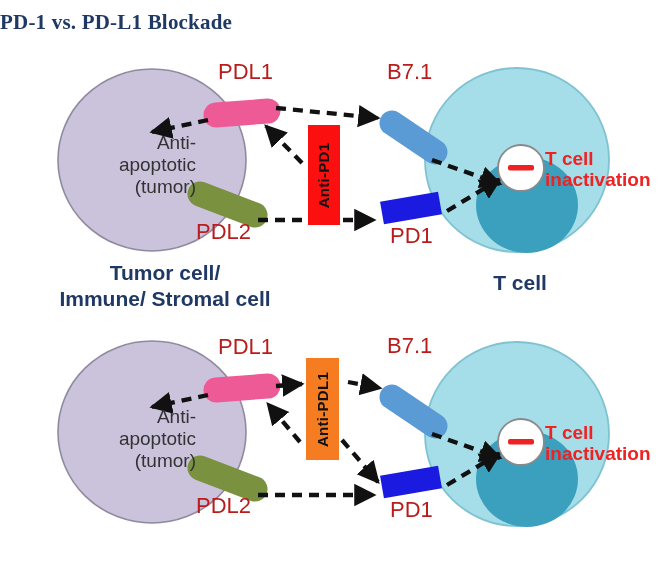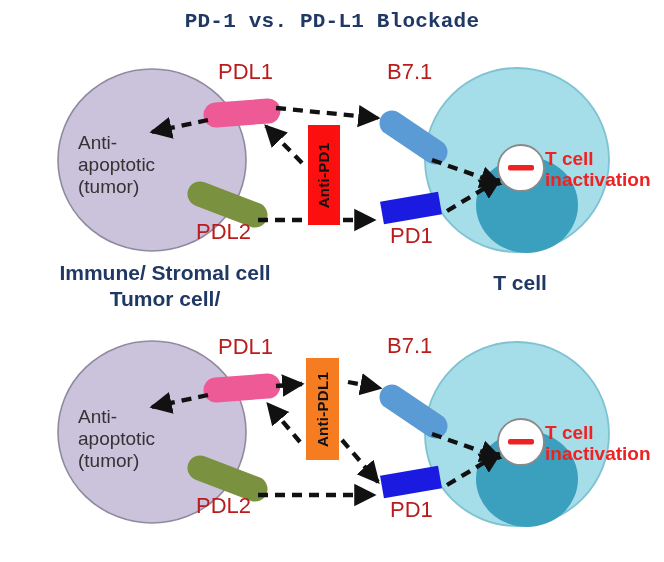--- a/index.html
+++ b/index.html
@@ -12,8 +12,8 @@
   #stage{position:absolute;left:0;top:0;width:664px;height:562px;}
 
   .fig-title{
-    position:absolute;left:0;top:10px;width:664px;text-align:center;
-    font-family:Liberation Mono, monospace;
+    position:absolute;left:0;top:10px;width:664px;text-align:left;
+    font-family:Liberation Serif, serif;
     font-size:21px;font-weight:bold;color:#1f3864;letter-spacing:.2px;
   }
 

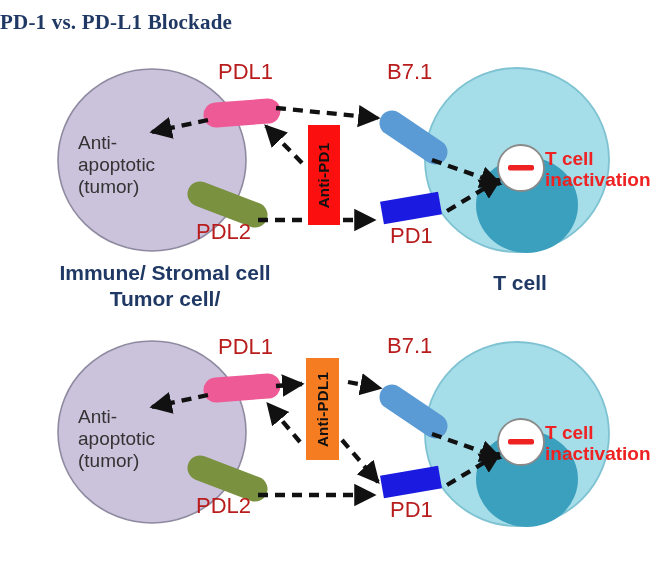--- a/index.html
+++ b/index.html
@@ -25,7 +25,7 @@
 
   .lbl{position:absolute;color:#b91c1c;font-size:22px;line-height:1.05;white-space:nowrap;}
   .lbl-red{color:#ee2222;font-size:19px;font-weight:bold;line-height:1.12;}
-  .lbl-inner{font-size:19px;color:#333333;text-align:left;line-height:1.15;}
+  .lbl-inner{font-size:19px;color:#333333;text-align:right;line-height:1.15;}
 
   .cell-caption{
     position:absolute;color:#1f3864;font-weight:bold;font-size:21px;

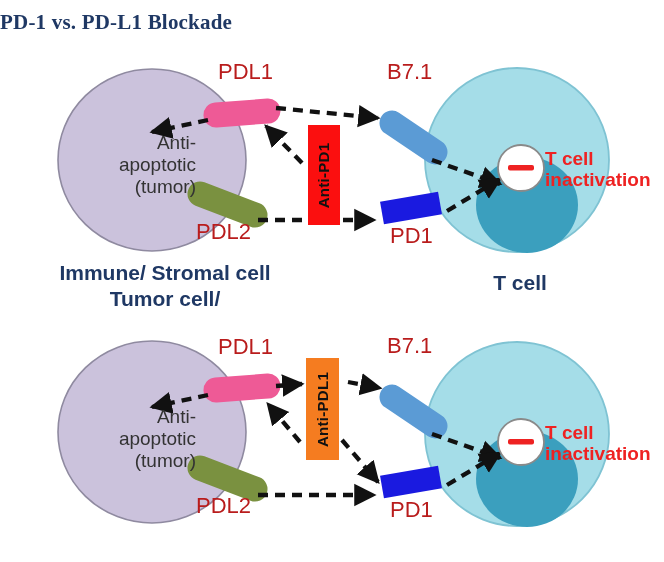--- a/index.html
+++ b/index.html
@@ -115,8 +115,8 @@
     </div>
 
     <div class="cell-caption" style="left:0px;top:212px;width:330px;">
+      <div>Tumor cell/</div>
       <div>Immune/ Stromal cell</div>
-      <div>Tumor cell/</div>
     </div>
     <div class="cell-caption" style="left:430px;top:222px;width:180px;">T cell</div>
   </div>

